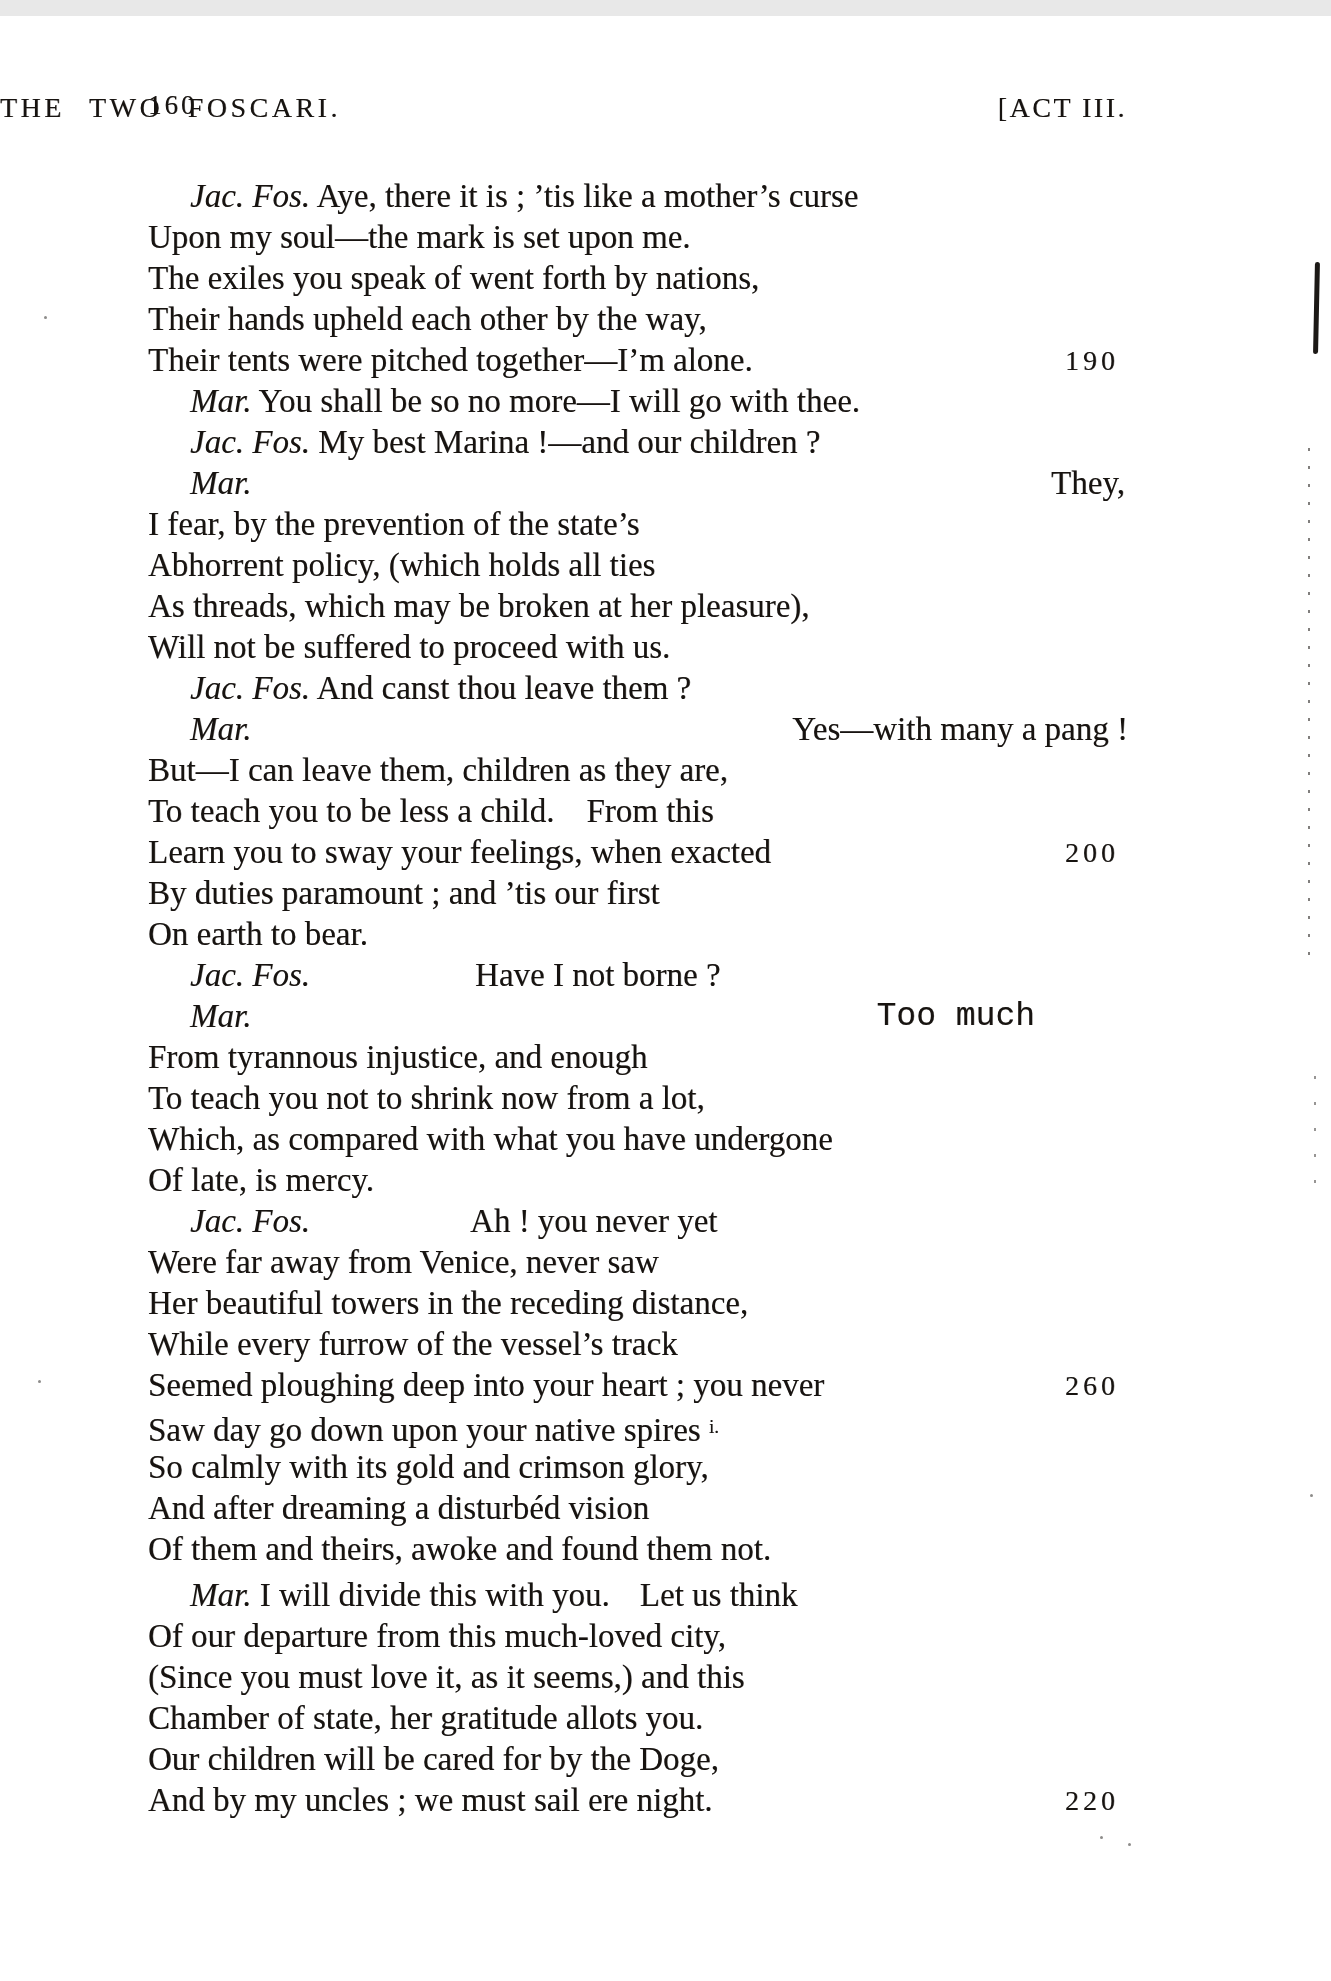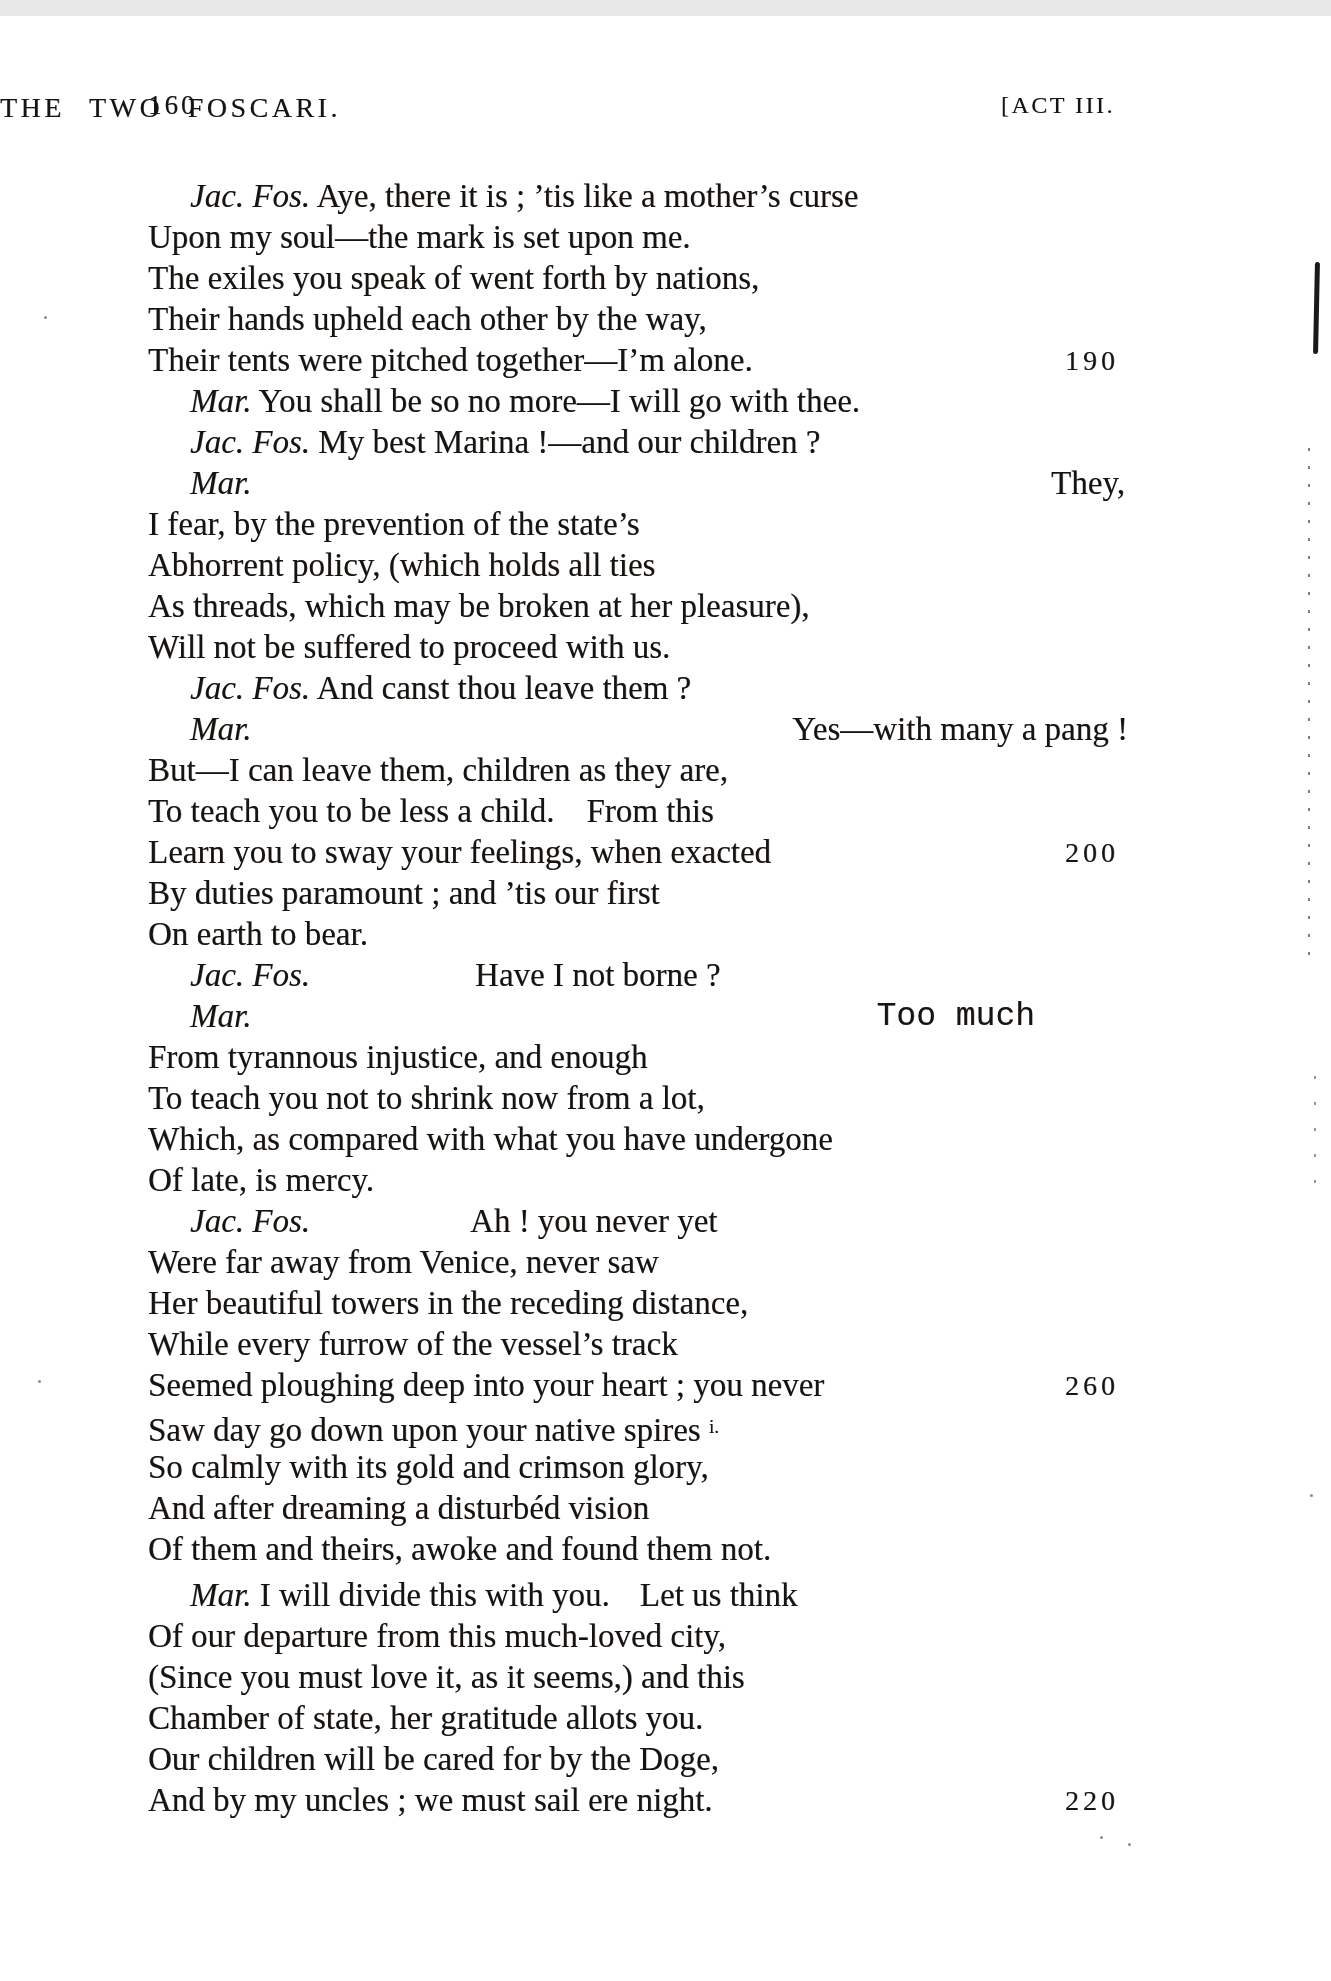--- a/index.html
+++ b/index.html
@@ -18,7 +18,7 @@
   .hdr-num{position:absolute;left:148px;top:74px;font-size:27px;letter-spacing:3px;}
   .hdr-title{position:absolute;left:0;right:0;top:76px;
     font-size:28px;letter-spacing:3.5px;word-spacing:14px;}
-  .hdr-act{position:absolute;right:216px;top:76px;font-size:24px;letter-spacing:2.5px;}
+  .hdr-act{position:absolute;right:204px;top:76px;font-size:28px;letter-spacing:2.5px;}
 
   
   #poem{position:absolute;left:148px;top:160px;width:1000px;}

